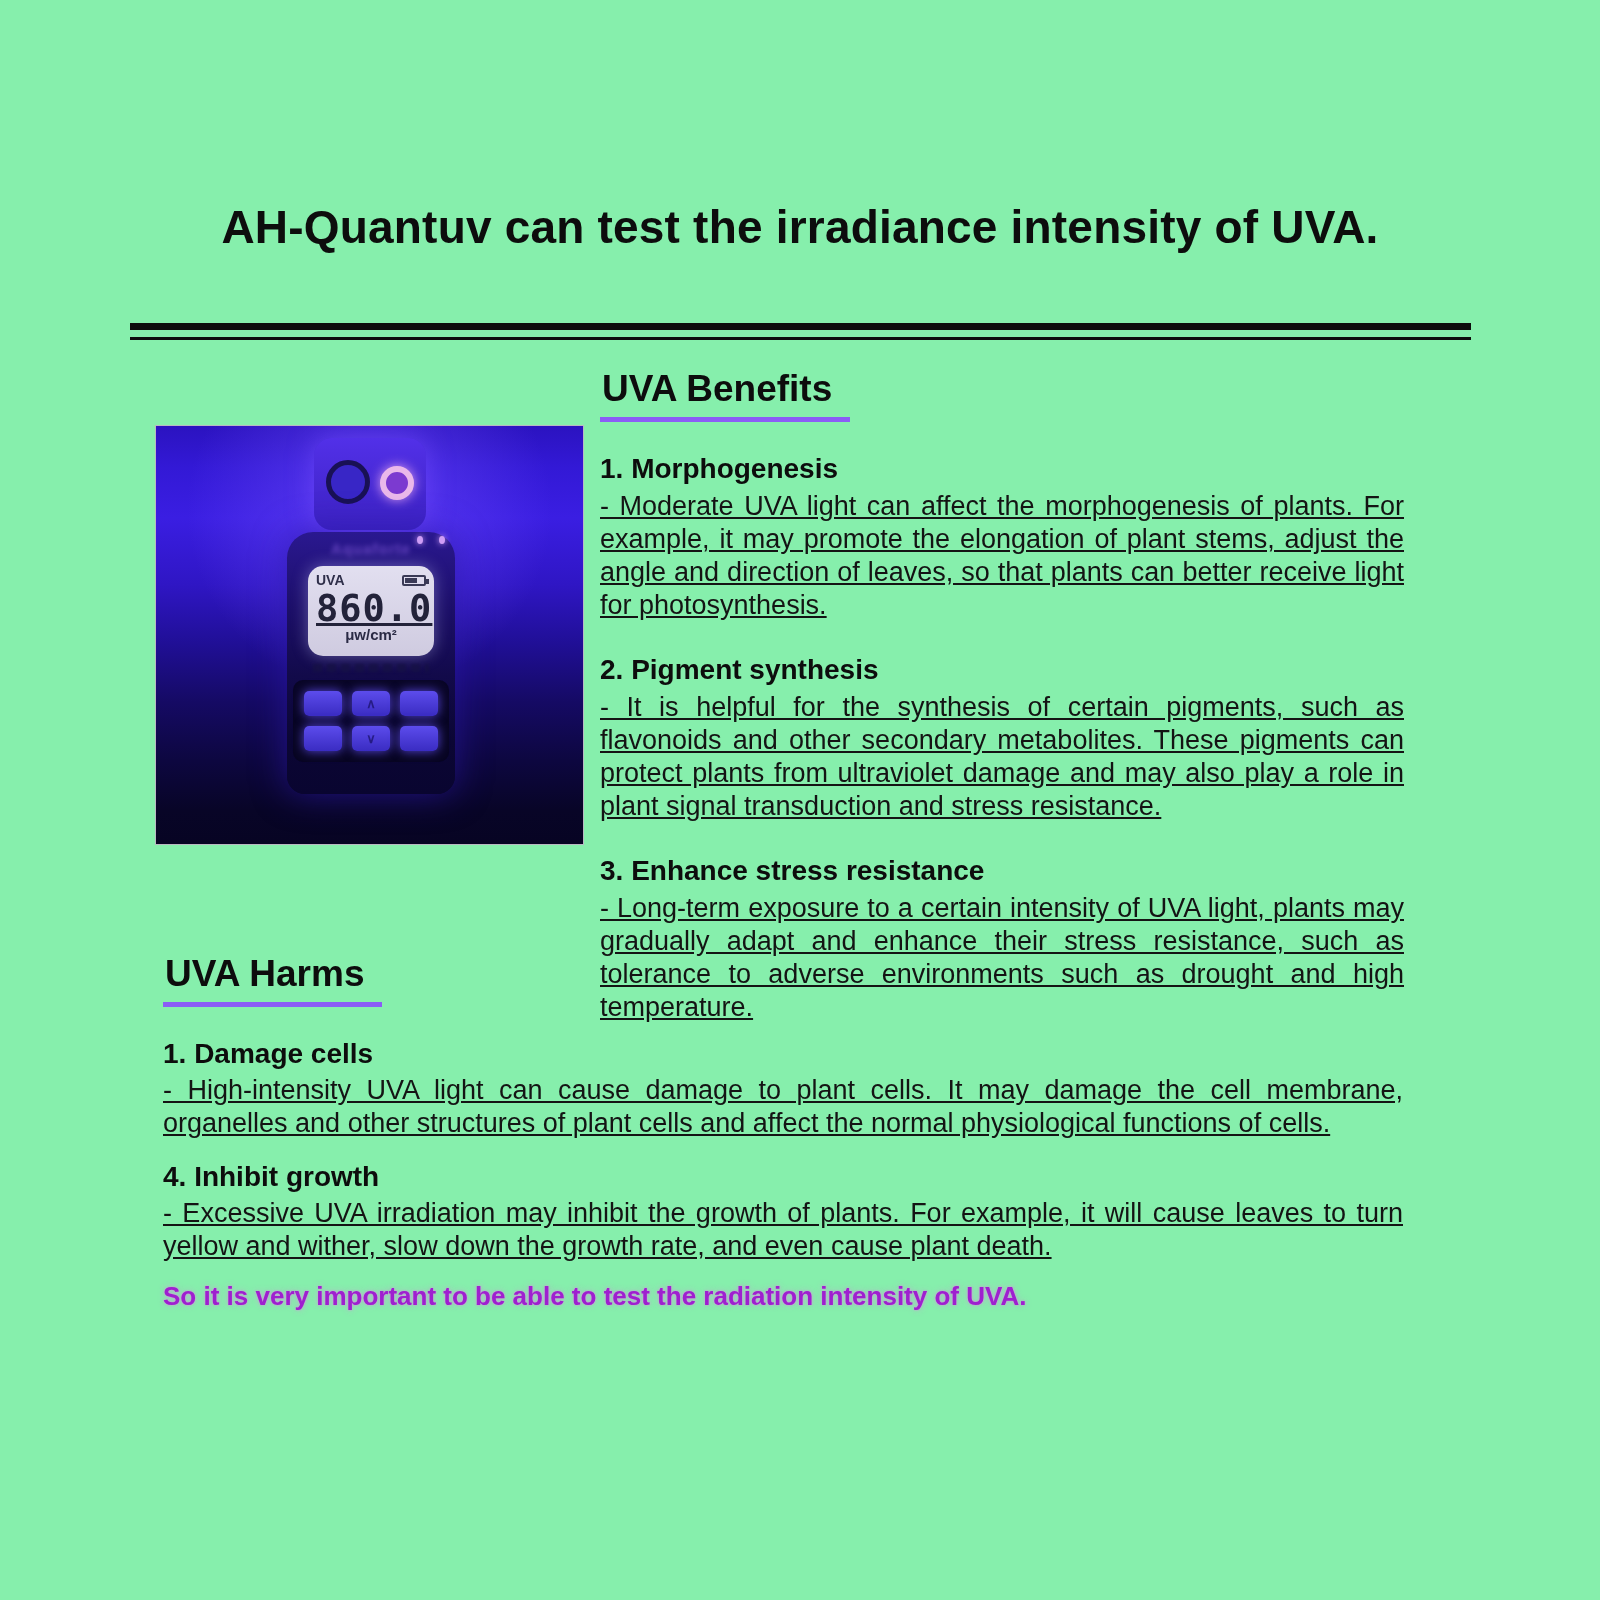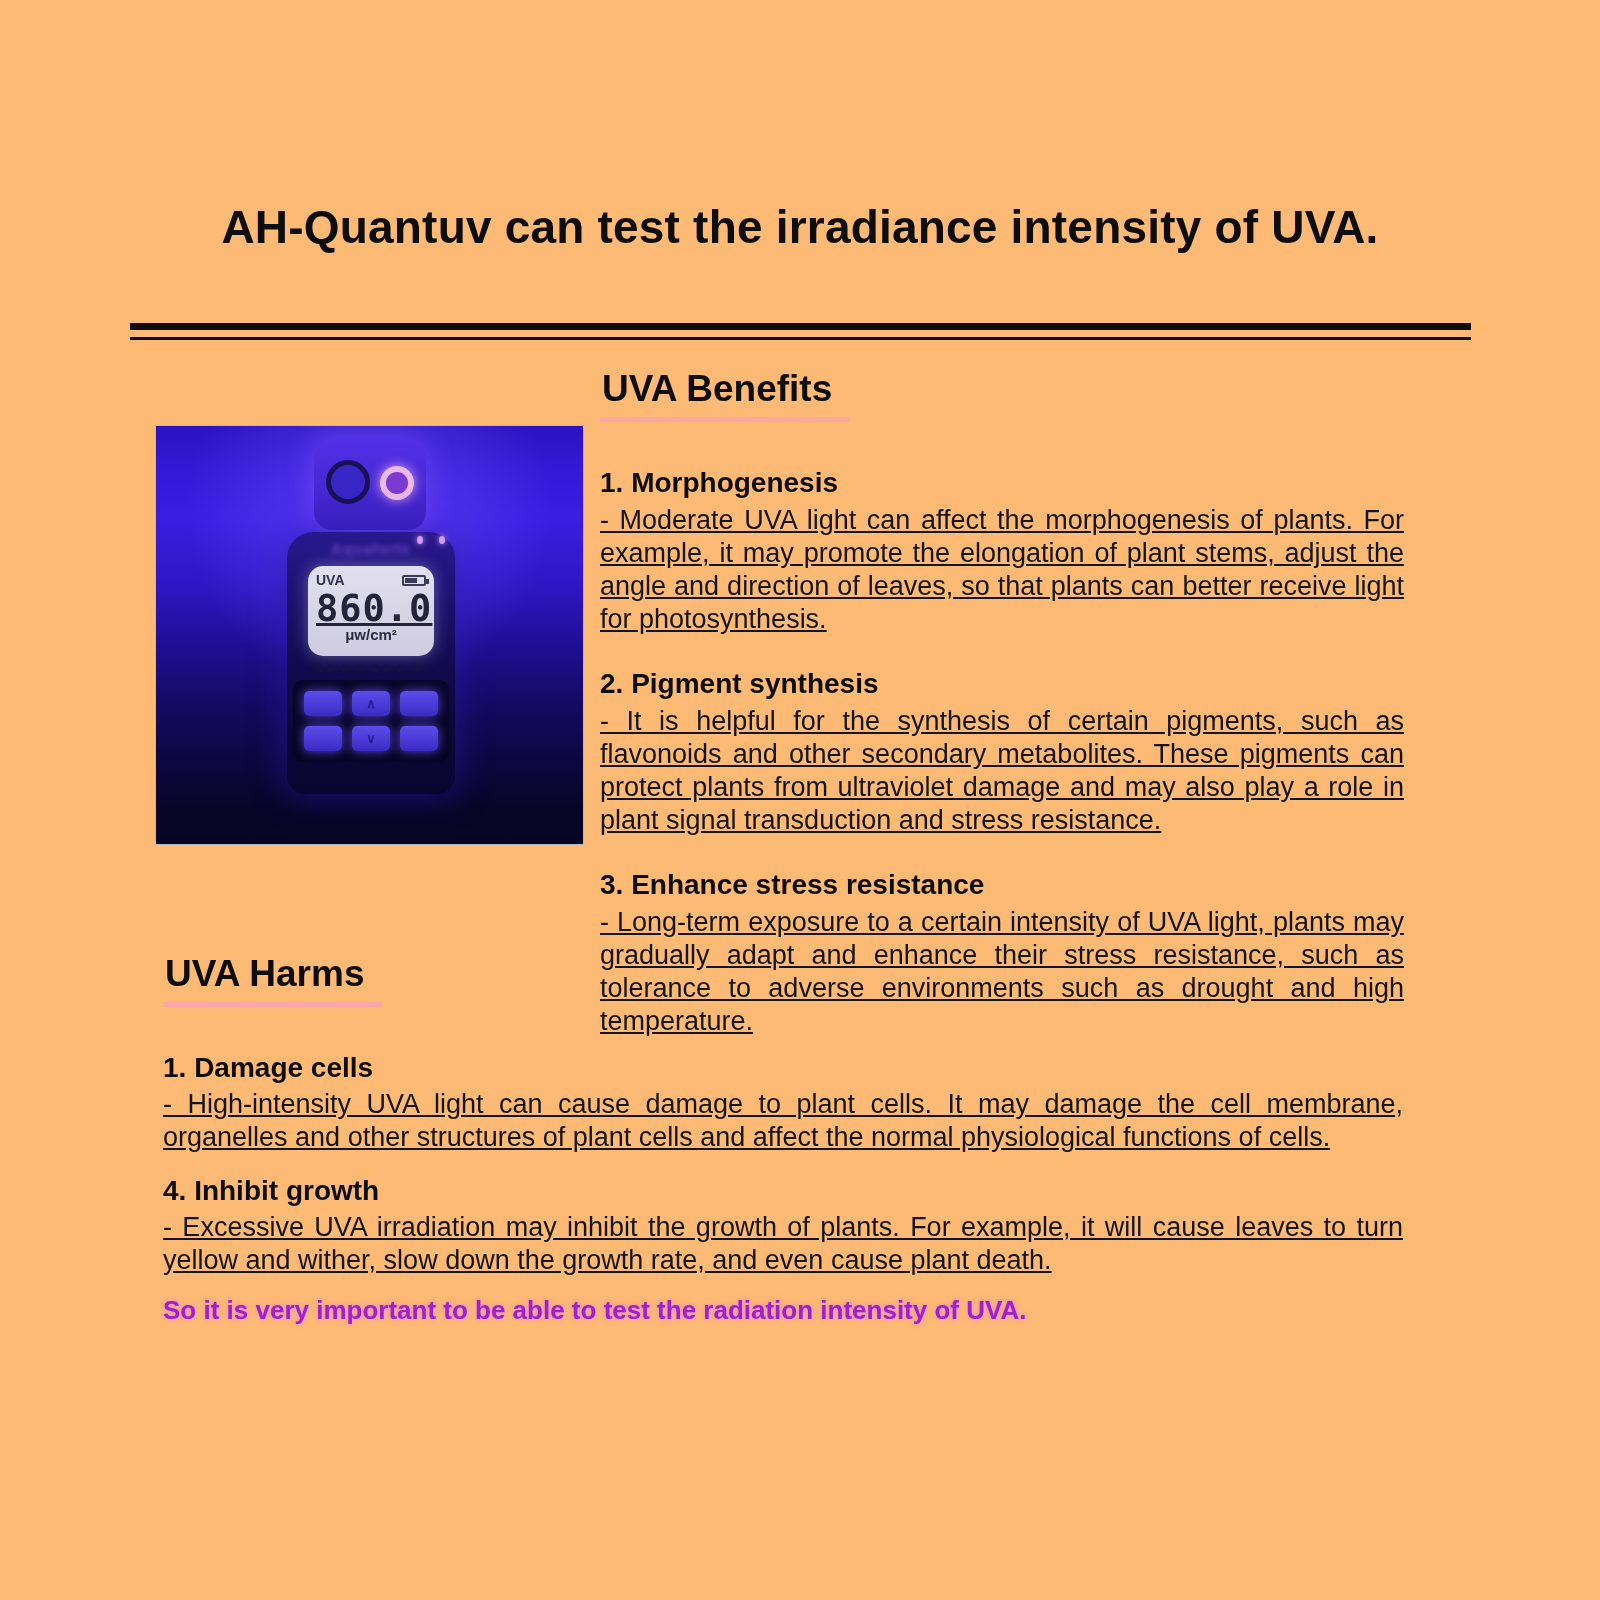--- a/index.html
+++ b/index.html
@@ -5,7 +5,7 @@
   * { margin:0; padding:0; box-sizing:border-box; }
   html,body { background:#ffffff; }
   #canvas {
-    position:relative; width:1600px; height:1600px; background:#fdba74;
+    position:relative; width:1600px; height:1600px; background:#86efac;
     font-family:"Liberation Sans", sans-serif; color:#101010; overflow:hidden;
   }
 

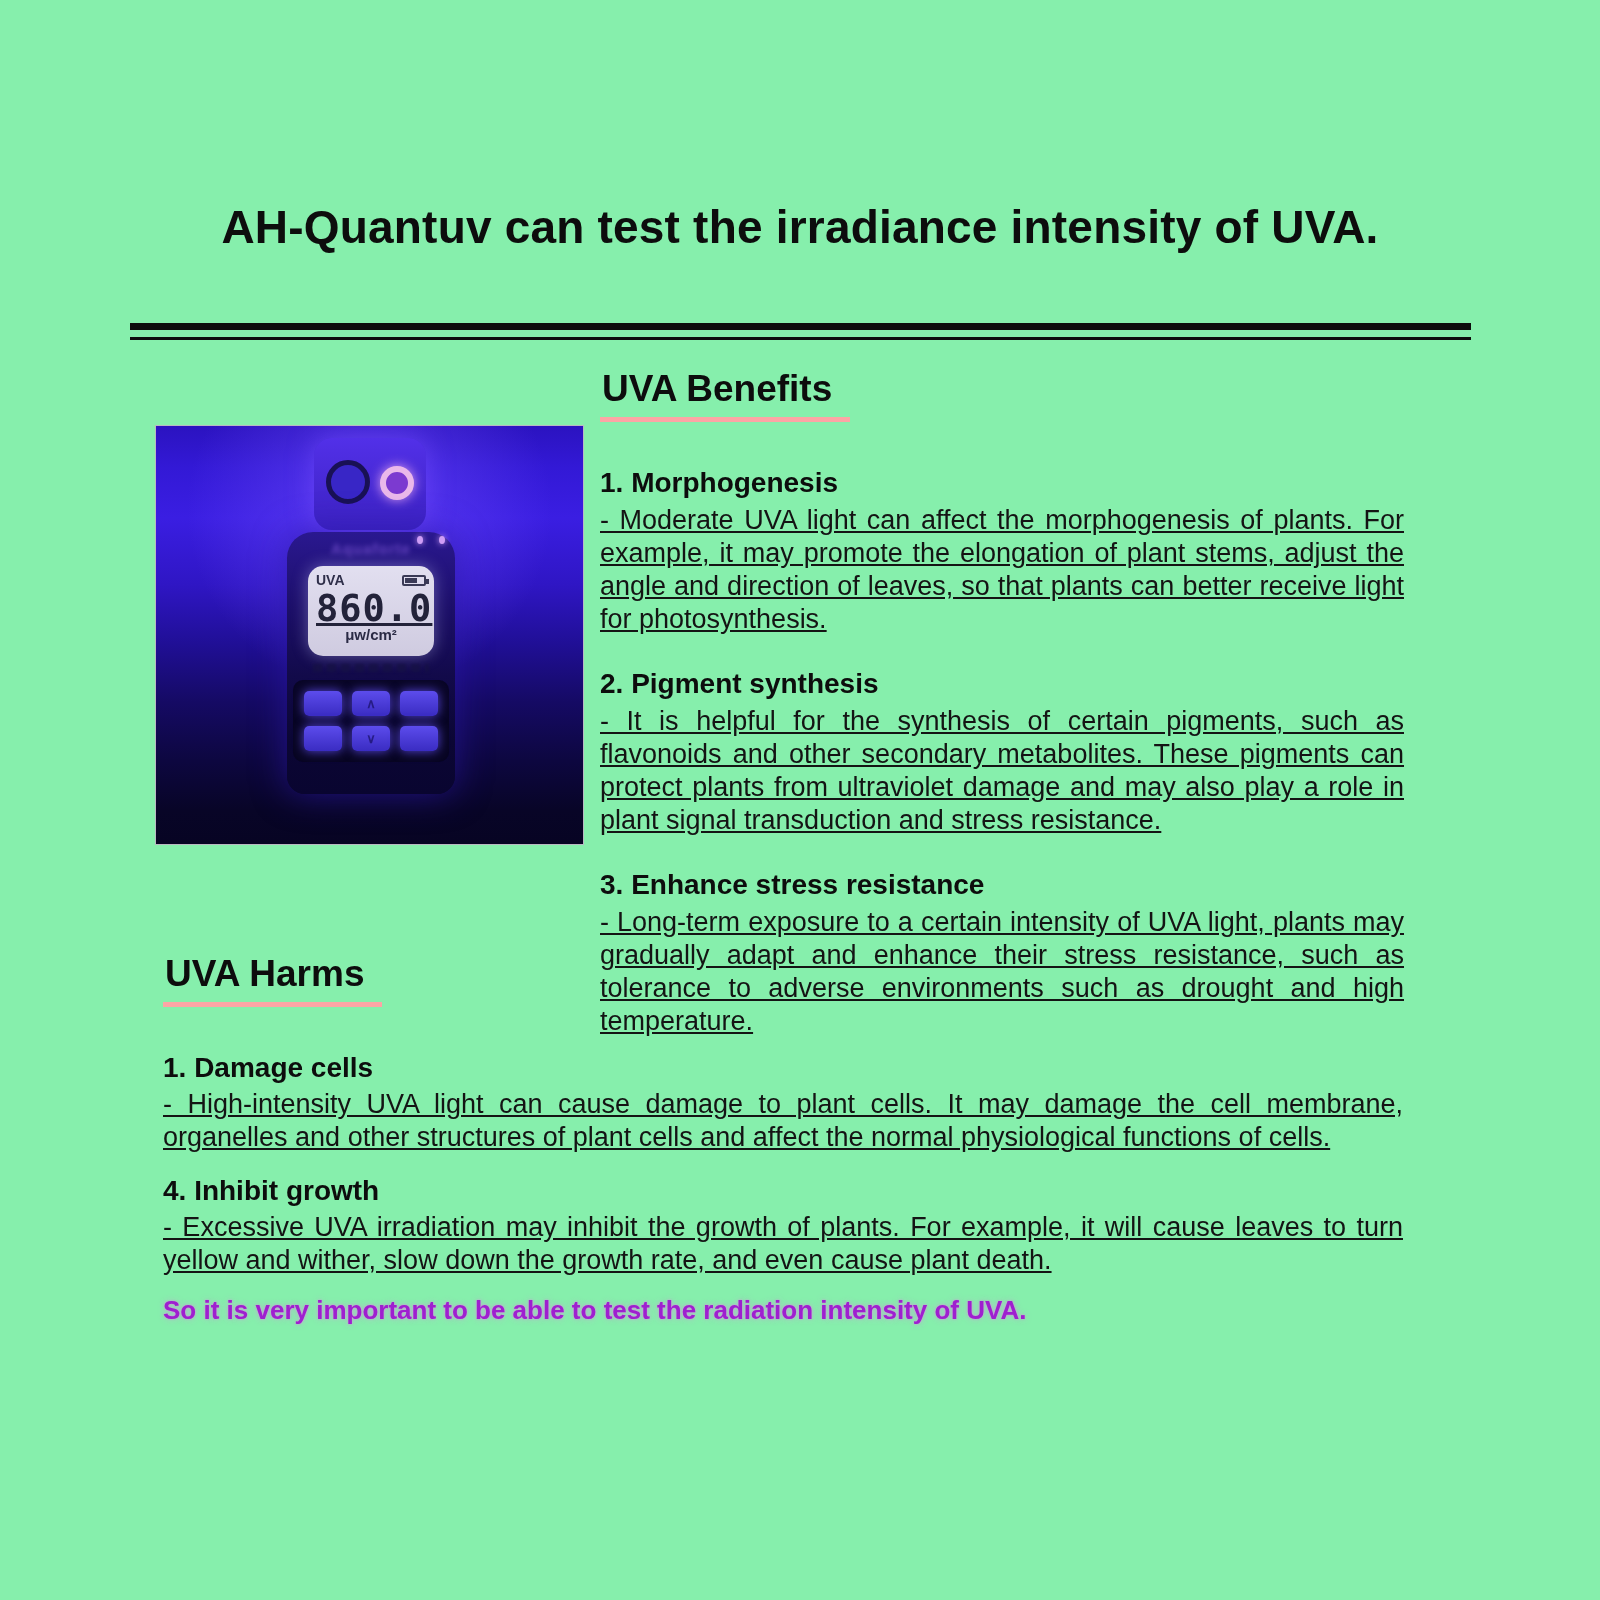--- a/index.html
+++ b/index.html
@@ -22,7 +22,7 @@
   
   .section h2 {
     display:inline-block; font-size:37px; font-weight:700; color:#0d0d0d;
-    line-height:42px; padding:0 18px 7px 2px; border-bottom:5px solid #fca5a5;
+    line-height:42px; padding:0 18px 7px 2px; border-bottom:5px solid #8b5cf6;
   }
   .items { margin-top:44px; }
   .item h3 { font-size:28px; font-weight:700; line-height:33px; color:#0d0d0d; }

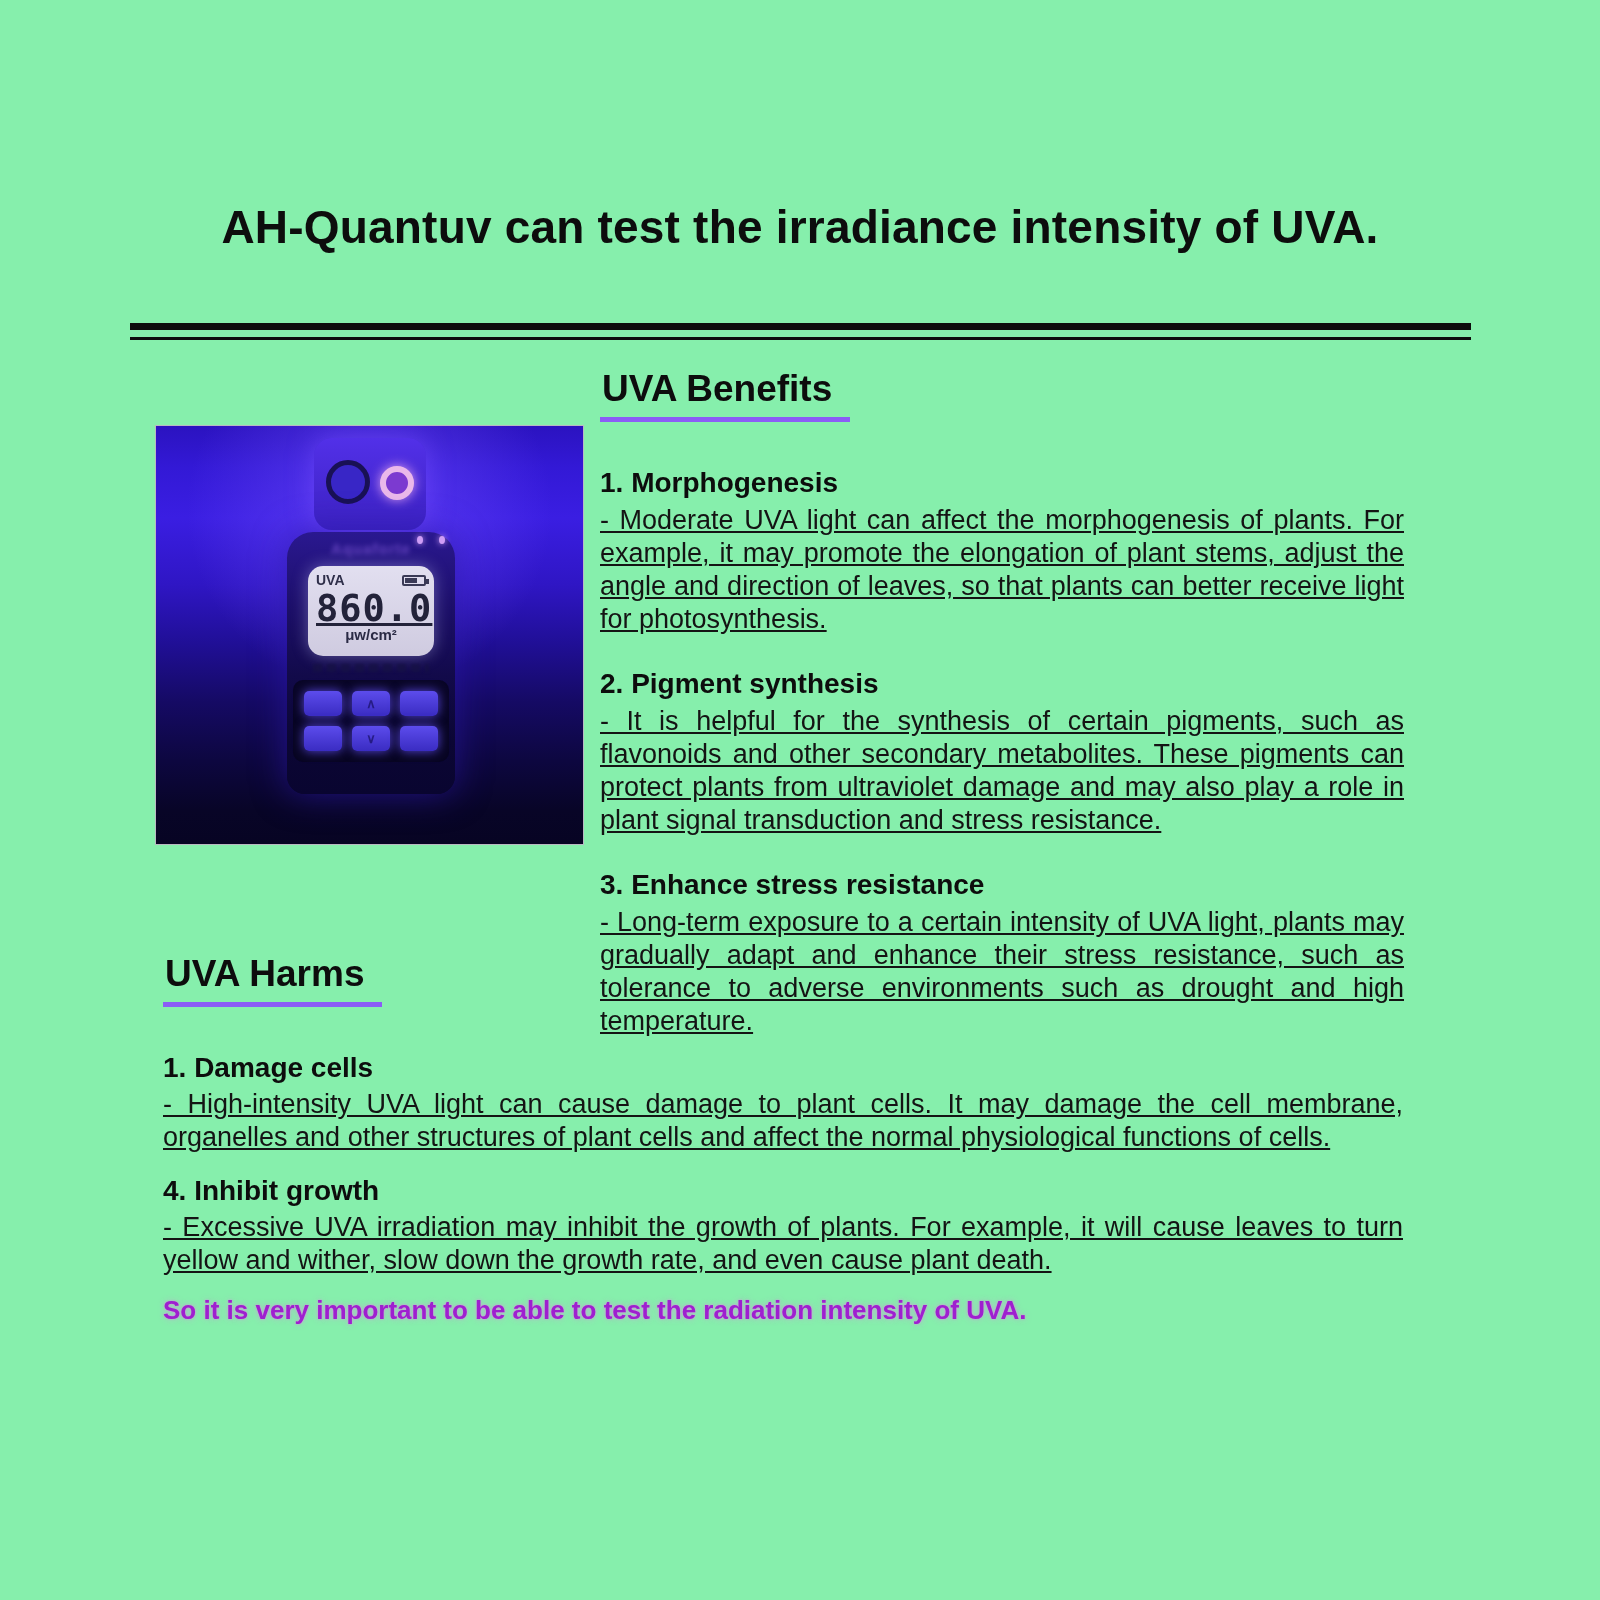--- a/index.html
+++ b/index.html
@@ -24,7 +24,7 @@
     display:inline-block; font-size:37px; font-weight:700; color:#0d0d0d;
     line-height:42px; padding:0 18px 7px 2px; border-bottom:5px solid #8b5cf6;
   }
-  .items { margin-top:44px; }
+  .items { margin-top:30px; }
   .item h3 { font-size:28px; font-weight:700; line-height:33px; color:#0d0d0d; }
   .item p  { font-size:27px; line-height:33px; text-align:justify; color:#141414;text-decoration:underline; }
 

